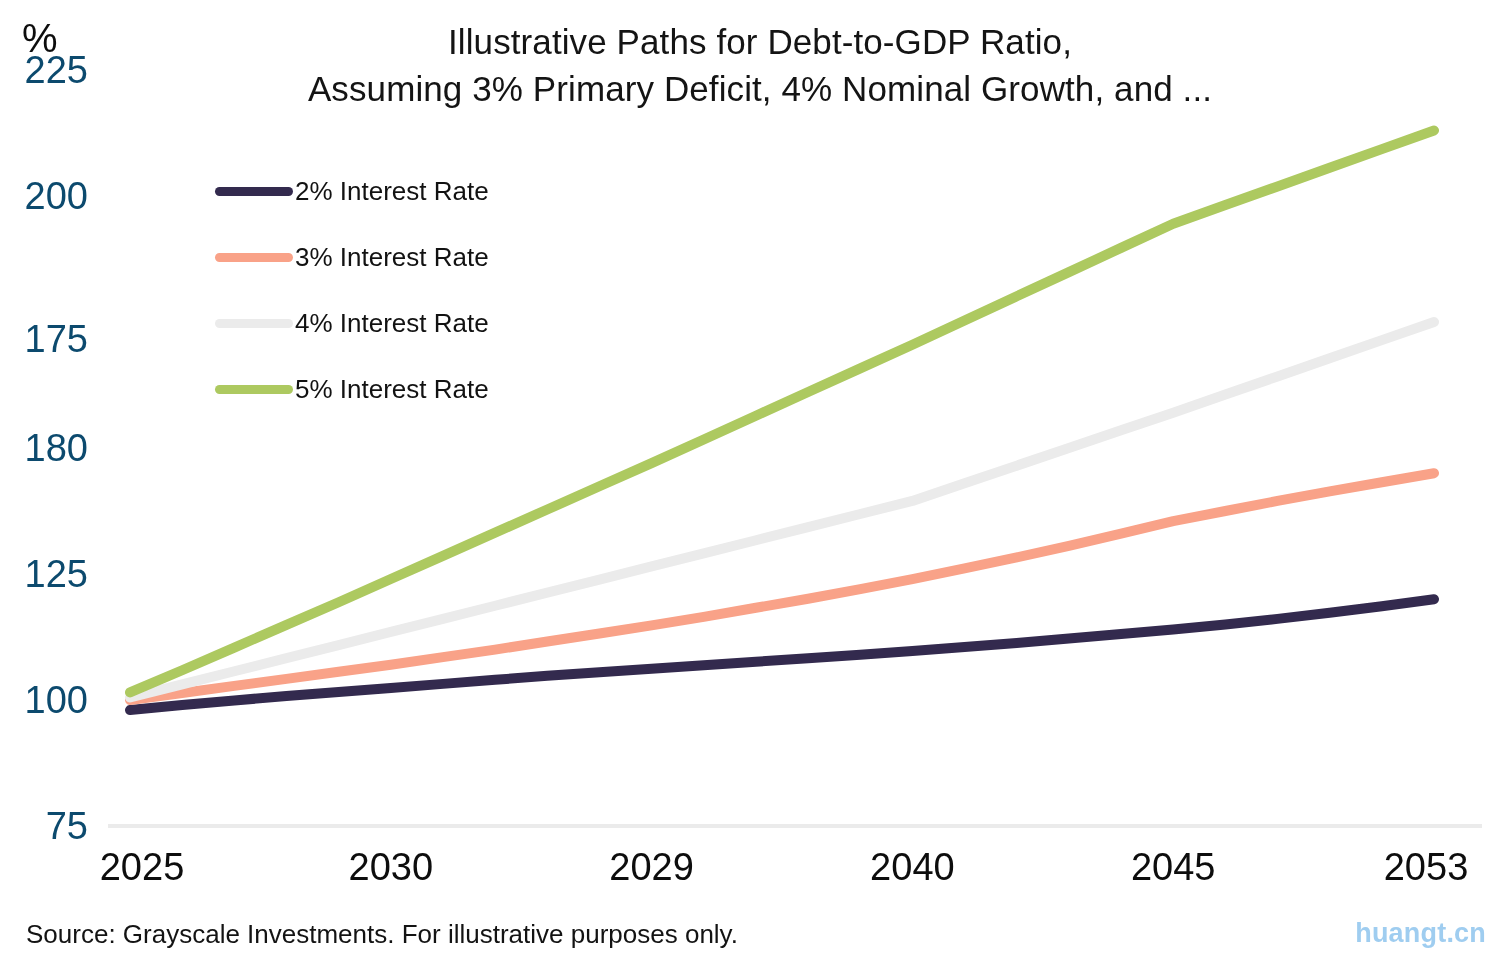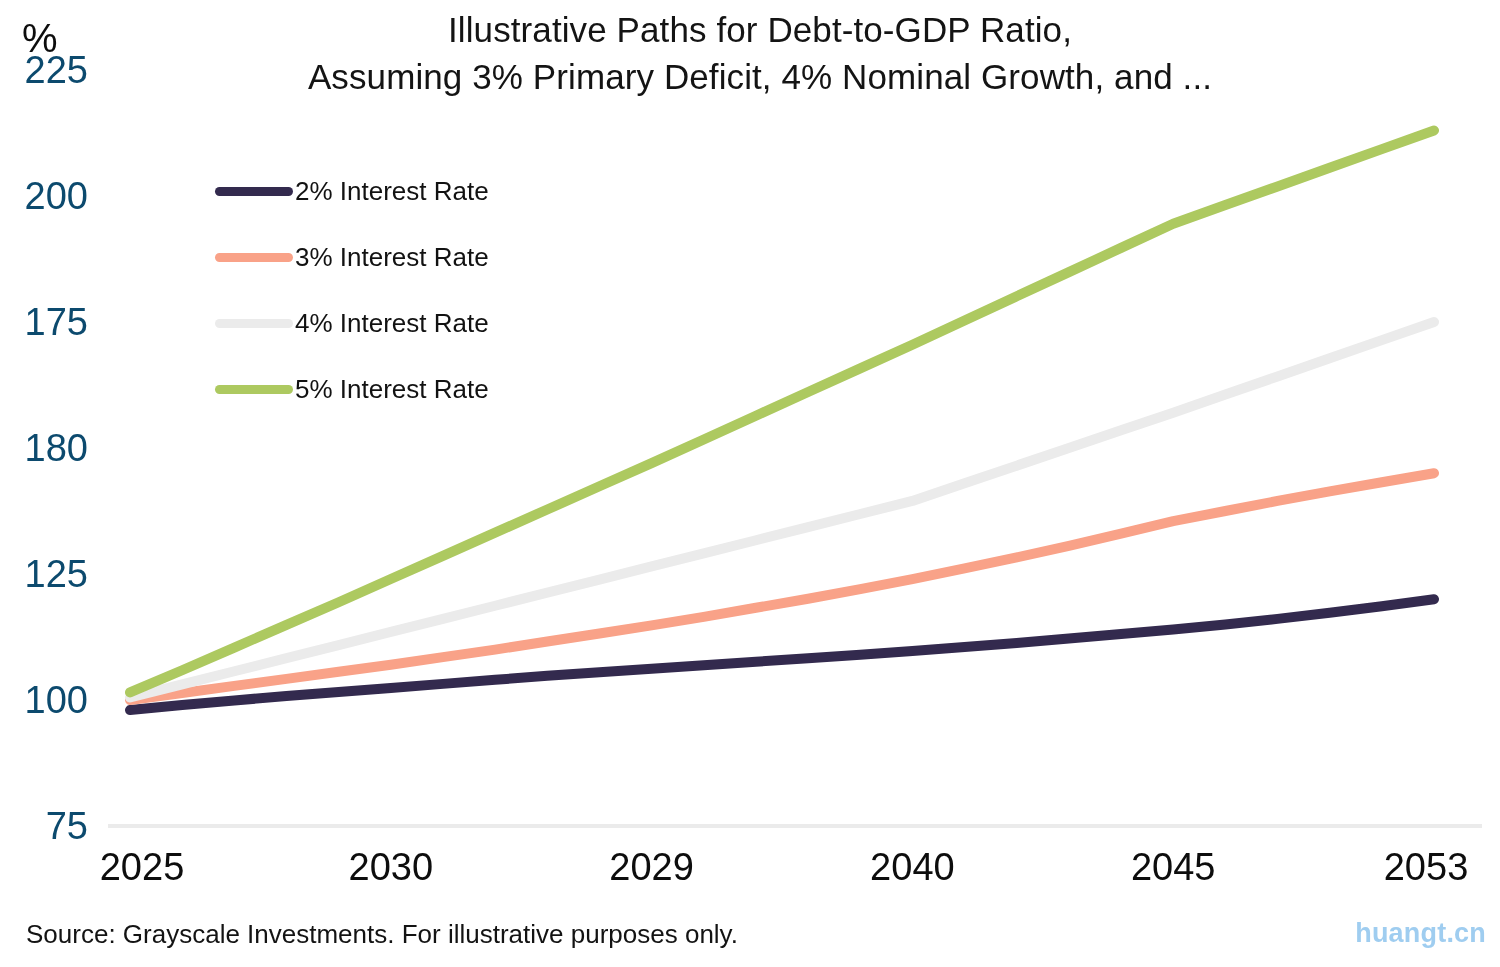--- a/index.html
+++ b/index.html
@@ -39,7 +39,7 @@
   .chart-title {
     position: absolute;
     left: 170px;
-    top: 6px;
+    top: 18px;
     width: 1180px;
     text-align: center;
     font-size: 35px;

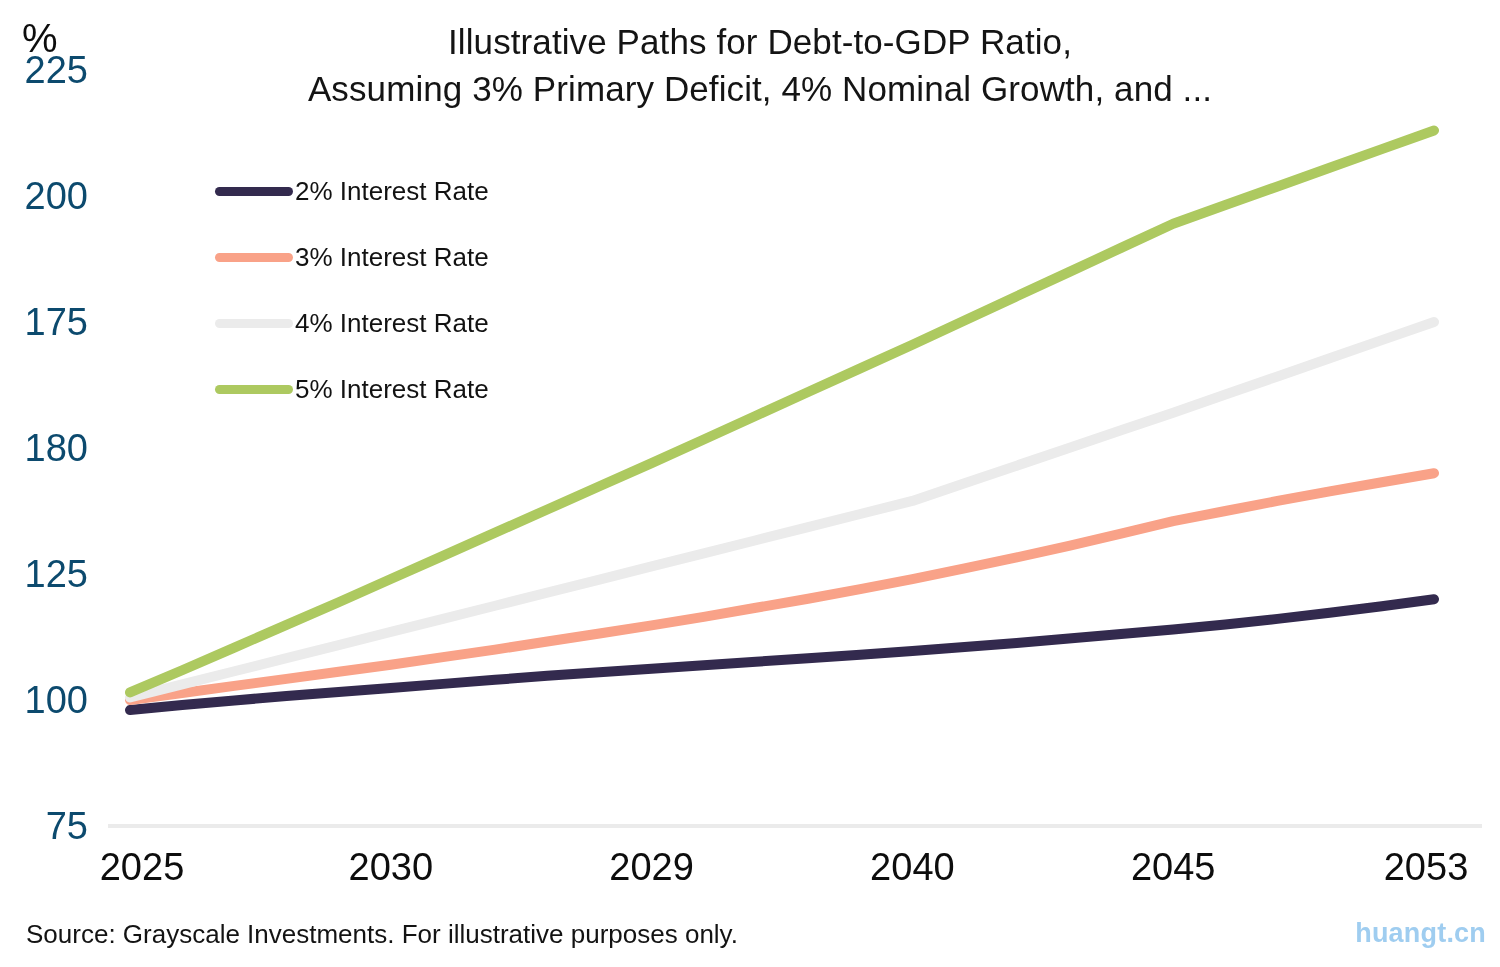--- a/index.html
+++ b/index.html
@@ -172,7 +172,7 @@
       <div class="y-tick" style="top: 681px;">100</div>
       <div class="y-tick" style="top: 555px;">125</div>
       <div class="y-tick" style="top: 429px;">180</div>
-      <div class="y-tick" style="top: 303px;">175</div>
+      <div class="y-tick" style="top: 320px;">175</div>
       <div class="y-tick" style="top: 177px;">200</div>
       <div class="y-tick" style="top: 51px;">225</div>
     </div>

